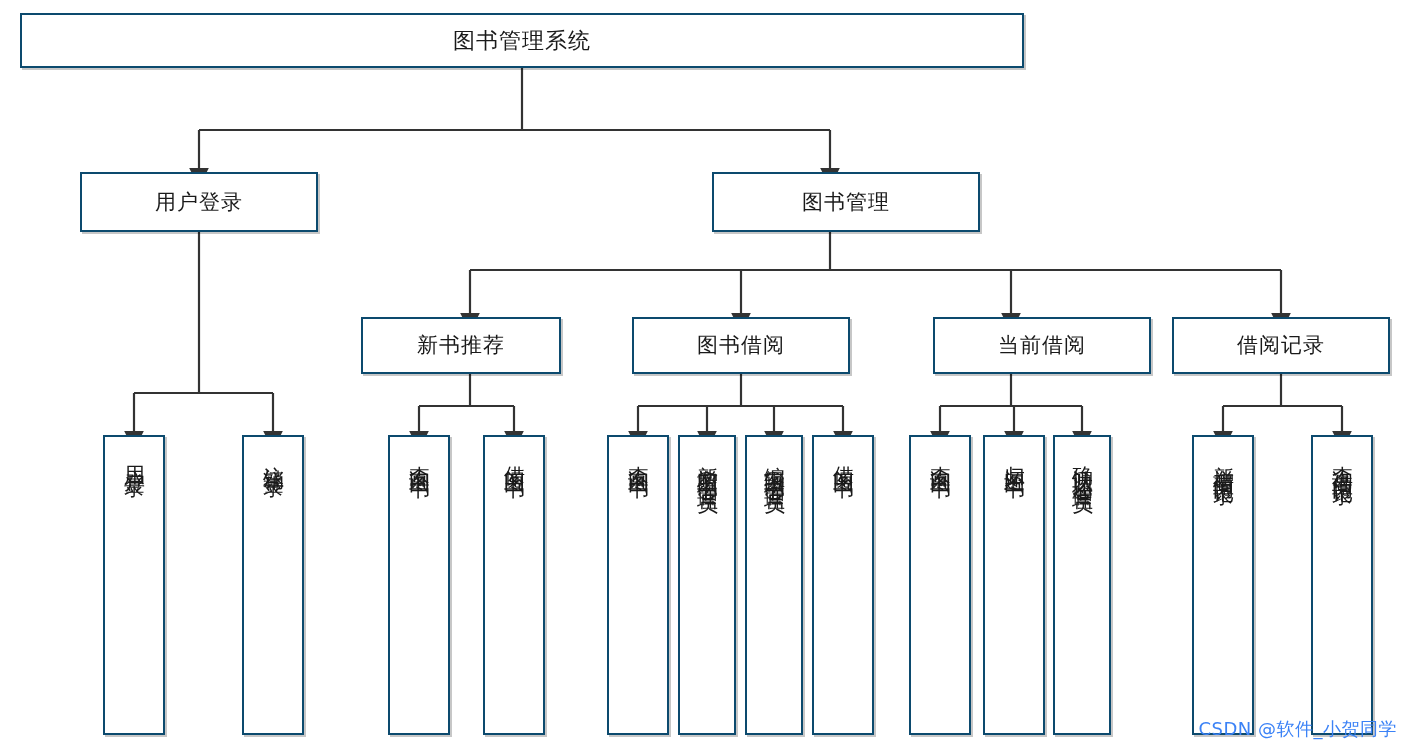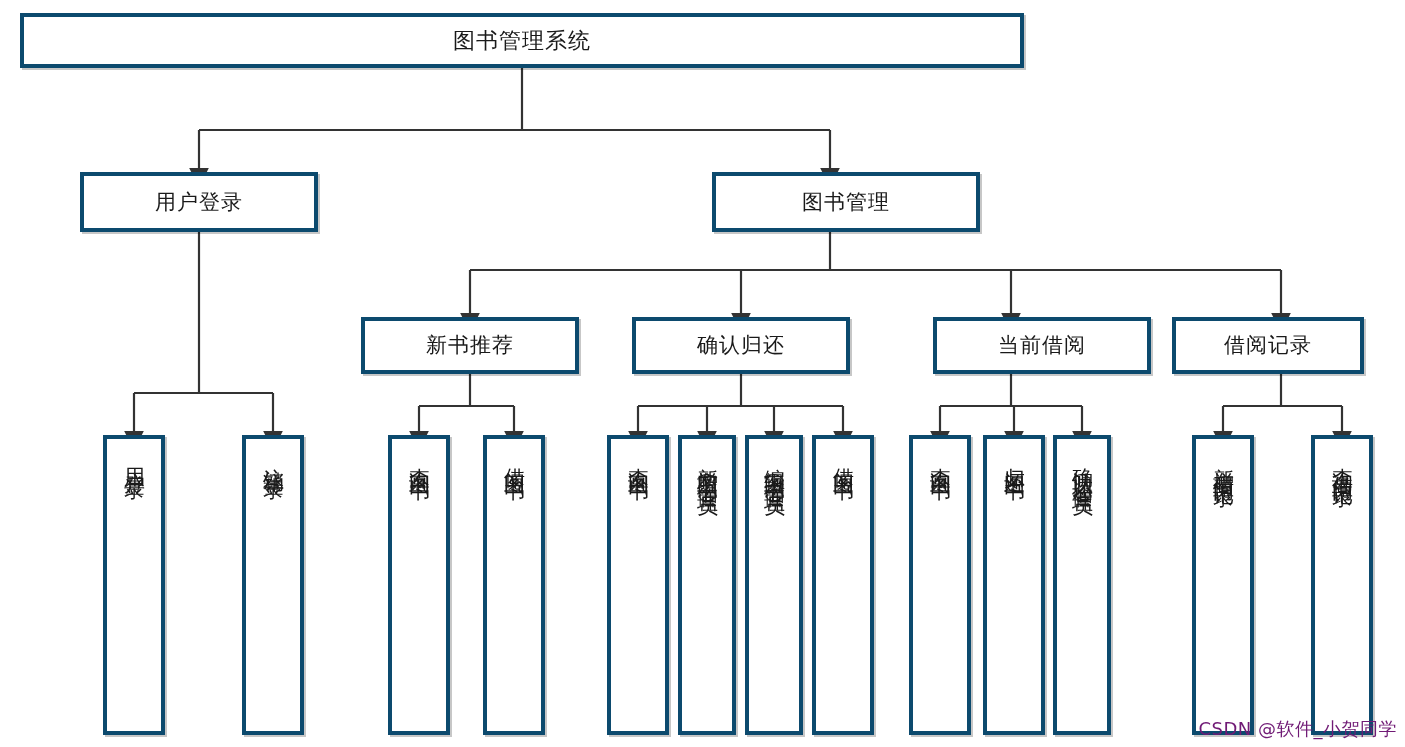--- a/index.html
+++ b/index.html
@@ -30,7 +30,7 @@
     position: absolute;
     box-sizing: border-box;
     background: #ffffff;
-    border: 4px solid #0c4a6e;
+    border: 2px solid #0c4a6e;
     box-shadow: 2px 2px 0 rgba(0,0,0,0.22);
     display: flex;
     align-items: center;

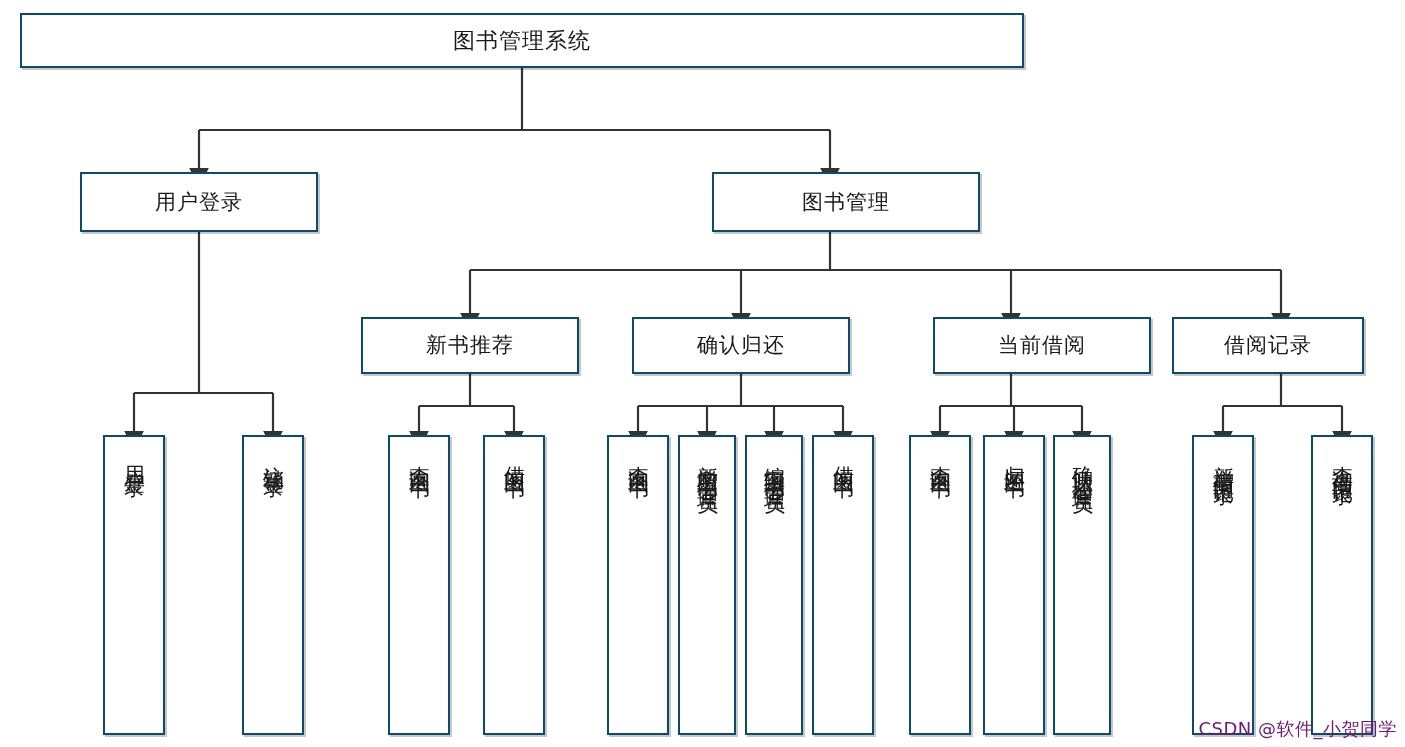--- a/index.html
+++ b/index.html
@@ -131,7 +131,7 @@
     <span class="node-label">图书管理</span>
   </div>
 
-  <div class="node horiz" style="left: 361px; top: 317px; width: 218px; height: 57px;">
+  <div class="node horiz" style="left: 361px; top: 317px; width: 200px; height: 57px;">
     <span class="node-label">新书推荐</span>
   </div>
   <div class="node horiz" style="left: 632px; top: 317px; width: 218px; height: 57px;">

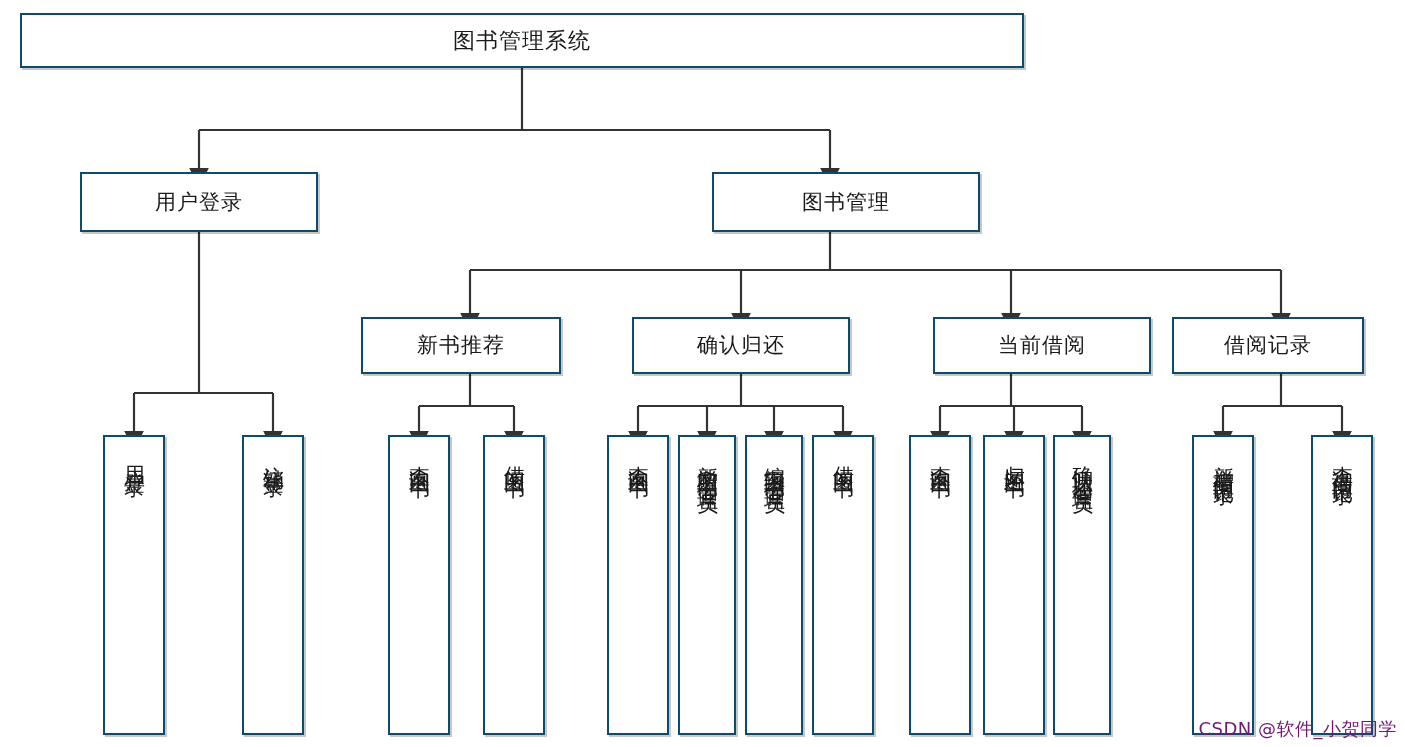--- a/index.html
+++ b/index.html
@@ -135,7 +135,7 @@
     <span class="node-label">新书推荐</span>
   </div>
   <div class="node horiz" style="left: 632px; top: 317px; width: 218px; height: 57px;">
-    <span class="node-label">确认归还</span>
+    <span class="node-label">图书借阅</span>
   </div>
   <div class="node horiz" style="left: 902px; top: 317px; width: 218px; height: 57px; margin-left: 31px;">
     <span class="node-label">当前借阅</span>

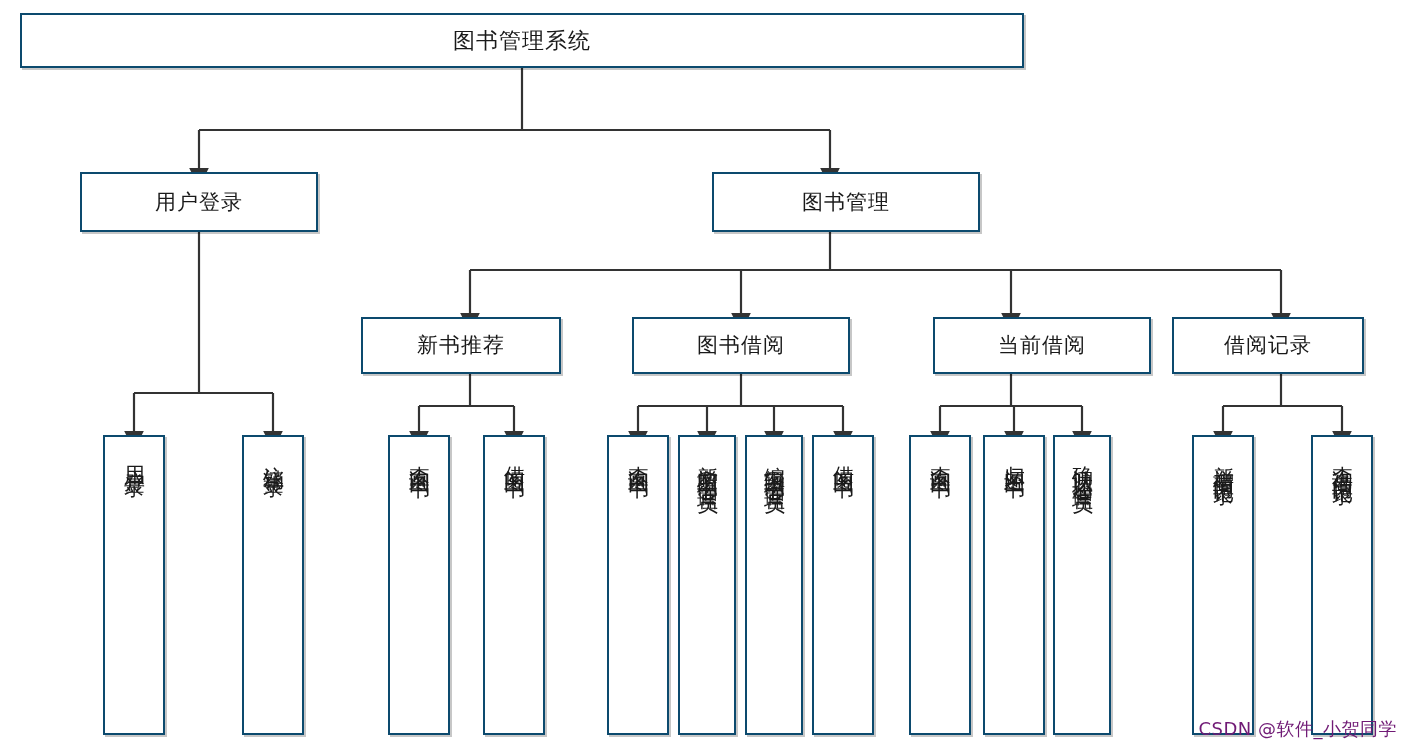--- a/index.html
+++ b/index.html
@@ -140,7 +140,7 @@
   <div class="node horiz" style="left: 902px; top: 317px; width: 218px; height: 57px; margin-left: 31px;">
     <span class="node-label">当前借阅</span>
   </div>
-  <div class="node horiz" style="left: 1172px; top: 317px; width: 192px; height: 57px;">
+  <div class="node horiz" style="left: 1172px; top: 317px; width: 218px; height: 57px;">
     <span class="node-label">借阅记录</span>
   </div>
 

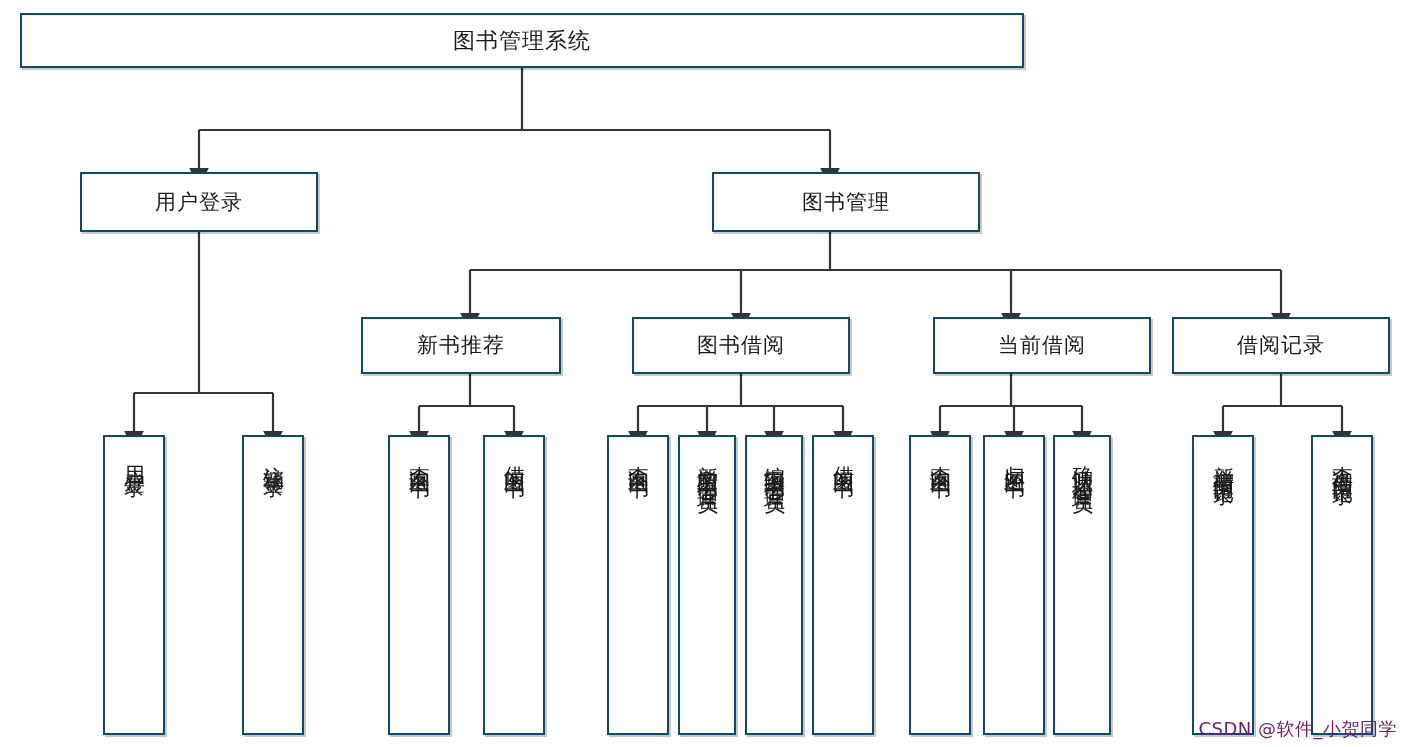--- a/index.html
+++ b/index.html
@@ -66,7 +66,7 @@
     right: 8px;
     bottom: 6px;
     font-size: 18px;
-    color: #701a75;
+    color: #3b82f6;
     letter-spacing: 0.5px;
     user-select: none;
     white-space: nowrap;

